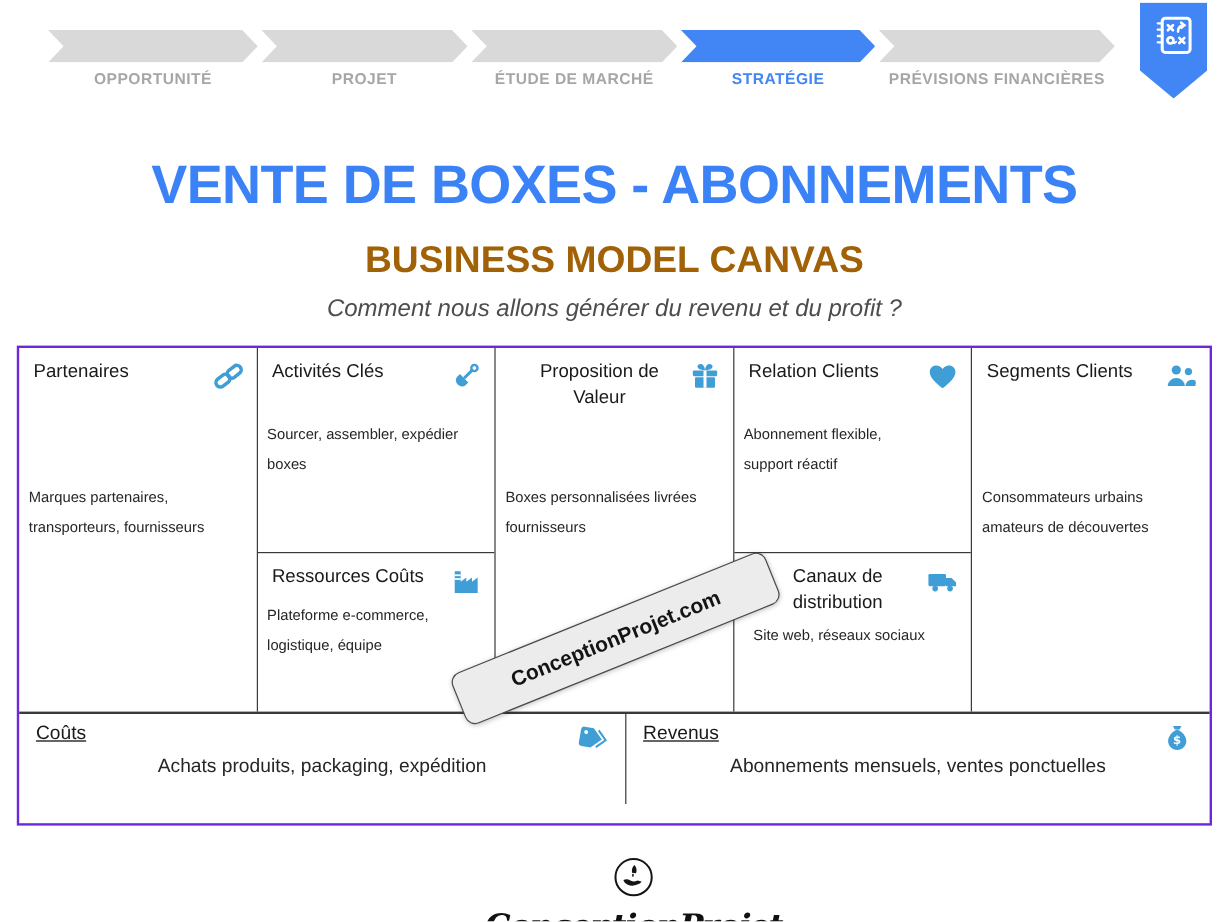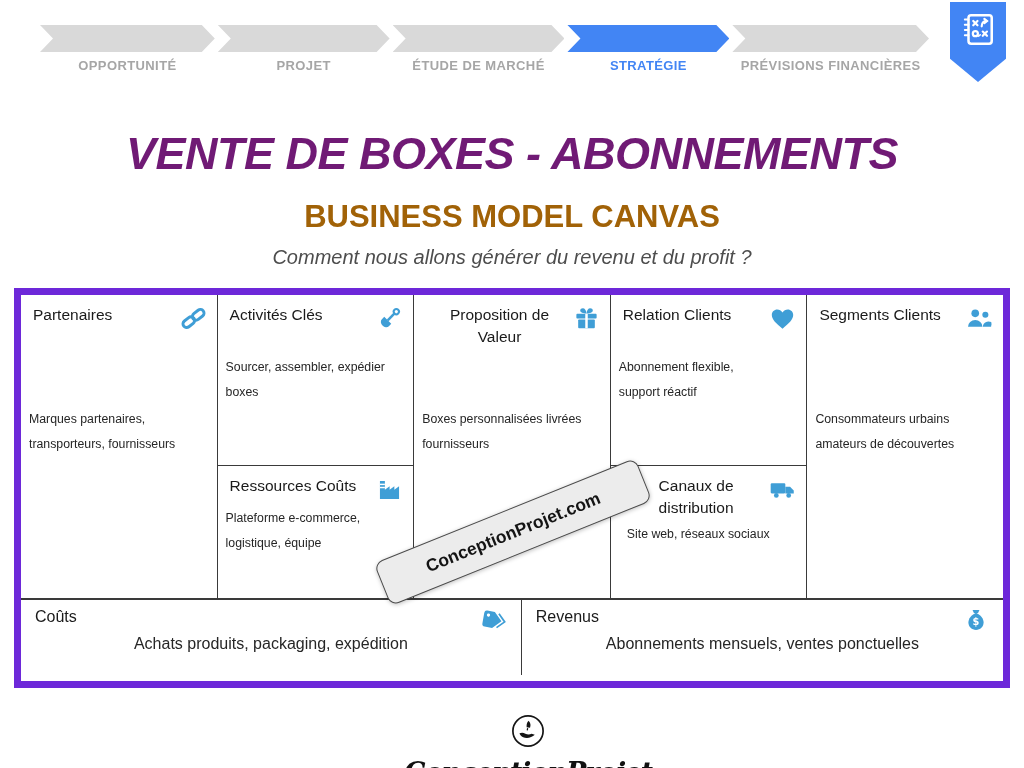--- a/index.html
+++ b/index.html
@@ -24,7 +24,7 @@
 
   
   .title { position:absolute; top:128px; left:0; width:100%; text-align:center;
-           font-size:45px; font-weight:bold; letter-spacing:-.5px; color:#701a75;font-style:italic; }
+           font-size:45px; font-weight:bold; letter-spacing:-.5px; color:#3b82f6; }
   .subtitle { position:absolute; top:199px; left:0; width:100%; text-align:center;
               font-size:31px; font-weight:bold; color:#a16207; }
   .tagline { position:absolute; top:246px; left:0; width:100%; text-align:center;

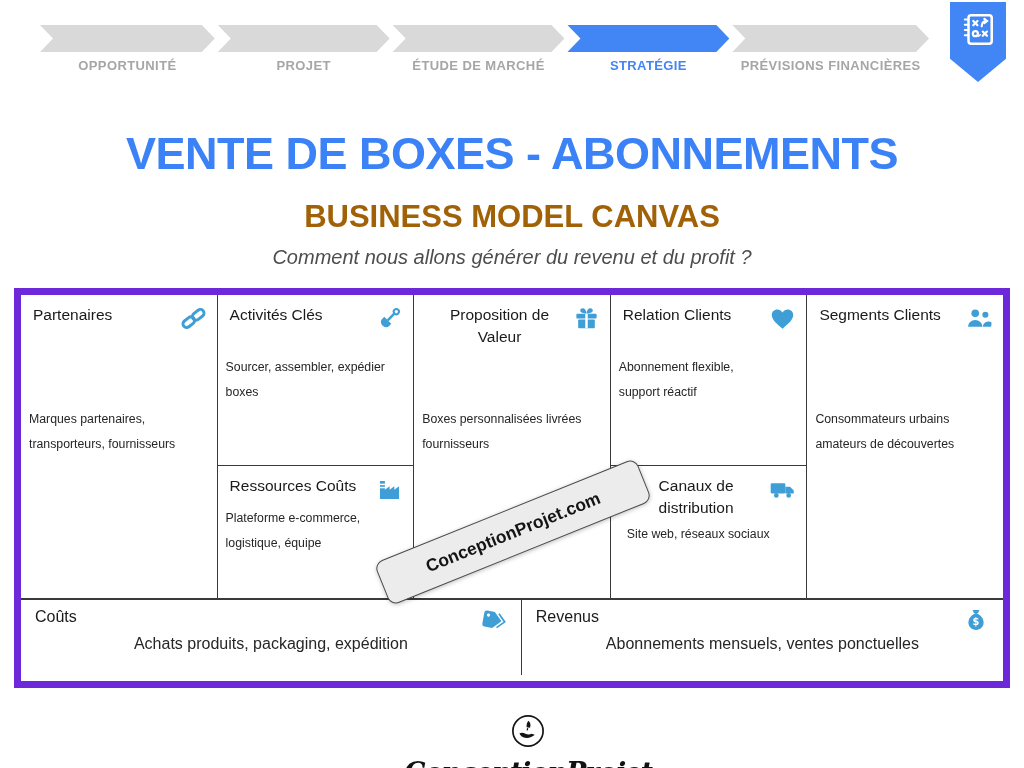--- a/index.html
+++ b/index.html
@@ -32,7 +32,7 @@
 
   
   .canvas { position:absolute; left:14px; top:288px; width:996px; height:400px;
-            border:7px solid #6d28d9; background:#fff; }
+            border:2px solid #6d28d9; background:#fff; }
   .top-area { display:flex; height:303px; }
   .col { flex:1 1 0; border-right:1.5px solid #3a3a3a; position:relative; display:flex; flex-direction:column; }
   .col:last-child { border-right:none; }

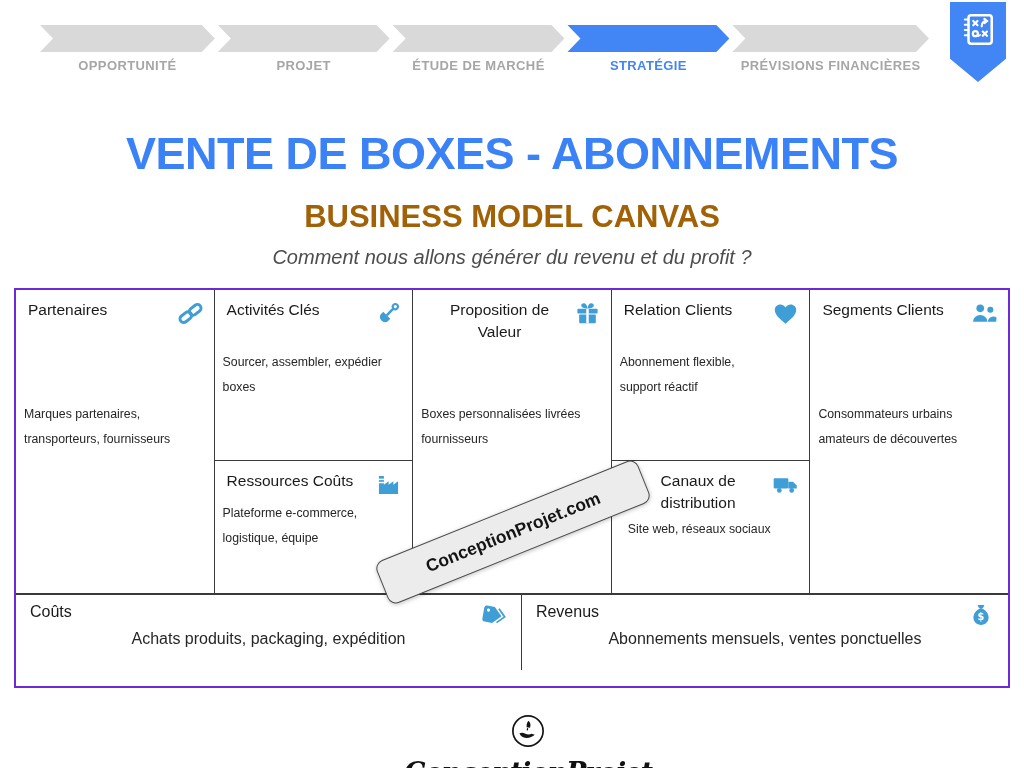--- a/index.html
+++ b/index.html
@@ -51,7 +51,7 @@
   .body-low { top:40px; }
   .cell-body.flow { position:static; padding:2px 4px 0 4px; }
 
-  .bottom-row { display:flex; height:77px; border-top:2px solid #3a3a3a; }
+  .bottom-row { display:flex; height:77px; border-top:2px solid #3a3a3a;text-decoration:underline; }
   .b-cell { position:relative; padding:8px 12px 0 14px; }
   .b-costs { width:51%; border-right:1.5px solid #3a3a3a; }
   .b-rev { flex:1; }

